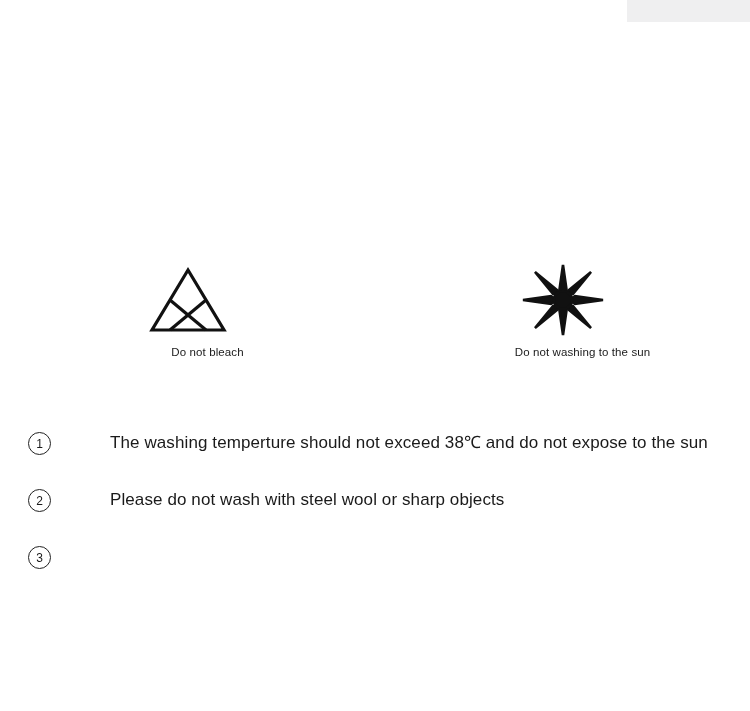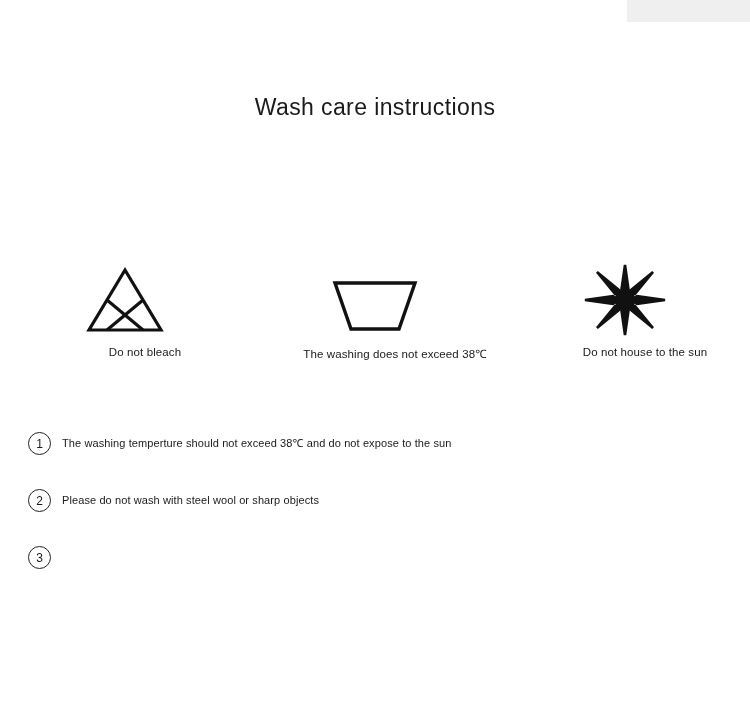--- a/index.html
+++ b/index.html
@@ -109,7 +109,6 @@
 
   <div class="top-strip"></div>
 
-  <div class="title">Wash care instructions</div>
 
   <div class="symbols">
 

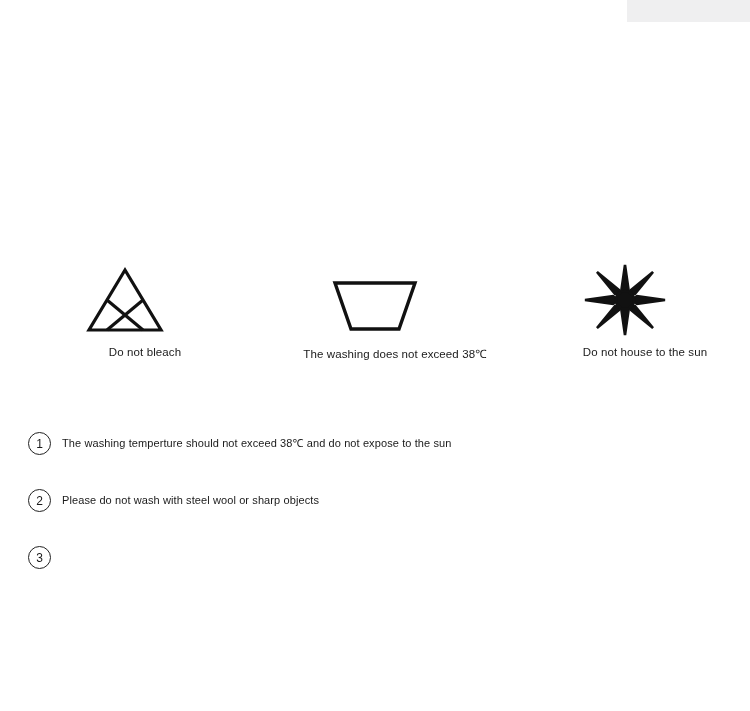--- a/index.html
+++ b/index.html
@@ -123,14 +123,6 @@
       <div class="caption">Do not bleach</div>
     </div>
 
-    <div class="symbol">
-      <div class="glyph">
-        <svg width="96" height="70" viewBox="0 0 96 70">
-          <path d="M8,18 L88,18 L72,64 L24,64 Z" fill="none" stroke="#111111" stroke-width="3.4" stroke-linejoin="miter"></path>
-        </svg>
-      </div>
-      <div class="caption">The washing does not exceed 38℃</div>
-    </div>
 
 
     <div class="symbol">

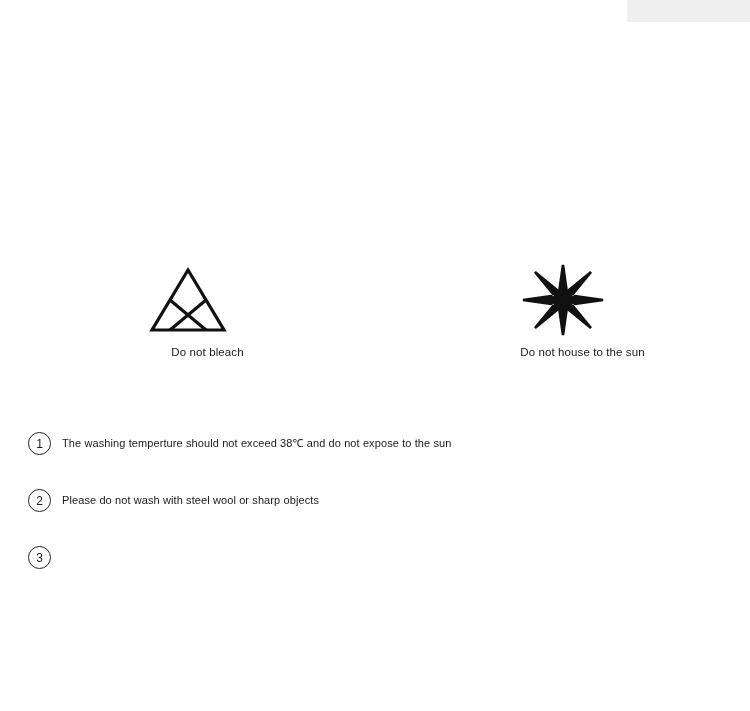--- a/index.html
+++ b/index.html
@@ -141,7 +141,7 @@
           </g>
         </svg>
       </div>
-      <div class="caption">Do not  house to the sun</div>
+      <div class="caption">Do not  washing to the sun</div>
     </div>
 
   </div>

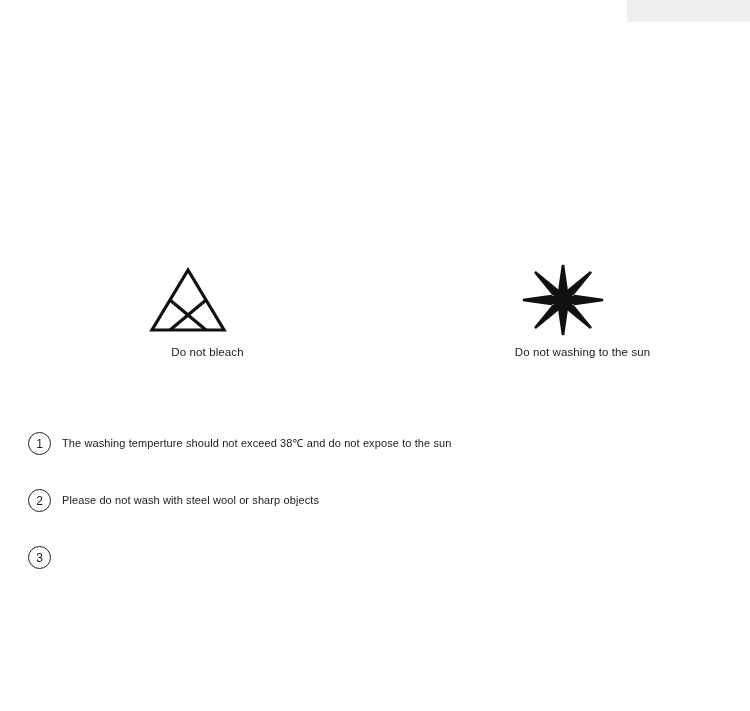--- a/index.html
+++ b/index.html
@@ -88,10 +88,11 @@
     margin-right: 11px;
   }
   .note-text {
-    font-size: 11px;
+    font-size: 17px;
     color: #1a1a1a;
     letter-spacing: 0.1px;
     line-height: 1.3;
+    margin-left: 48px;
   }
   .top-strip {
     position: absolute;

